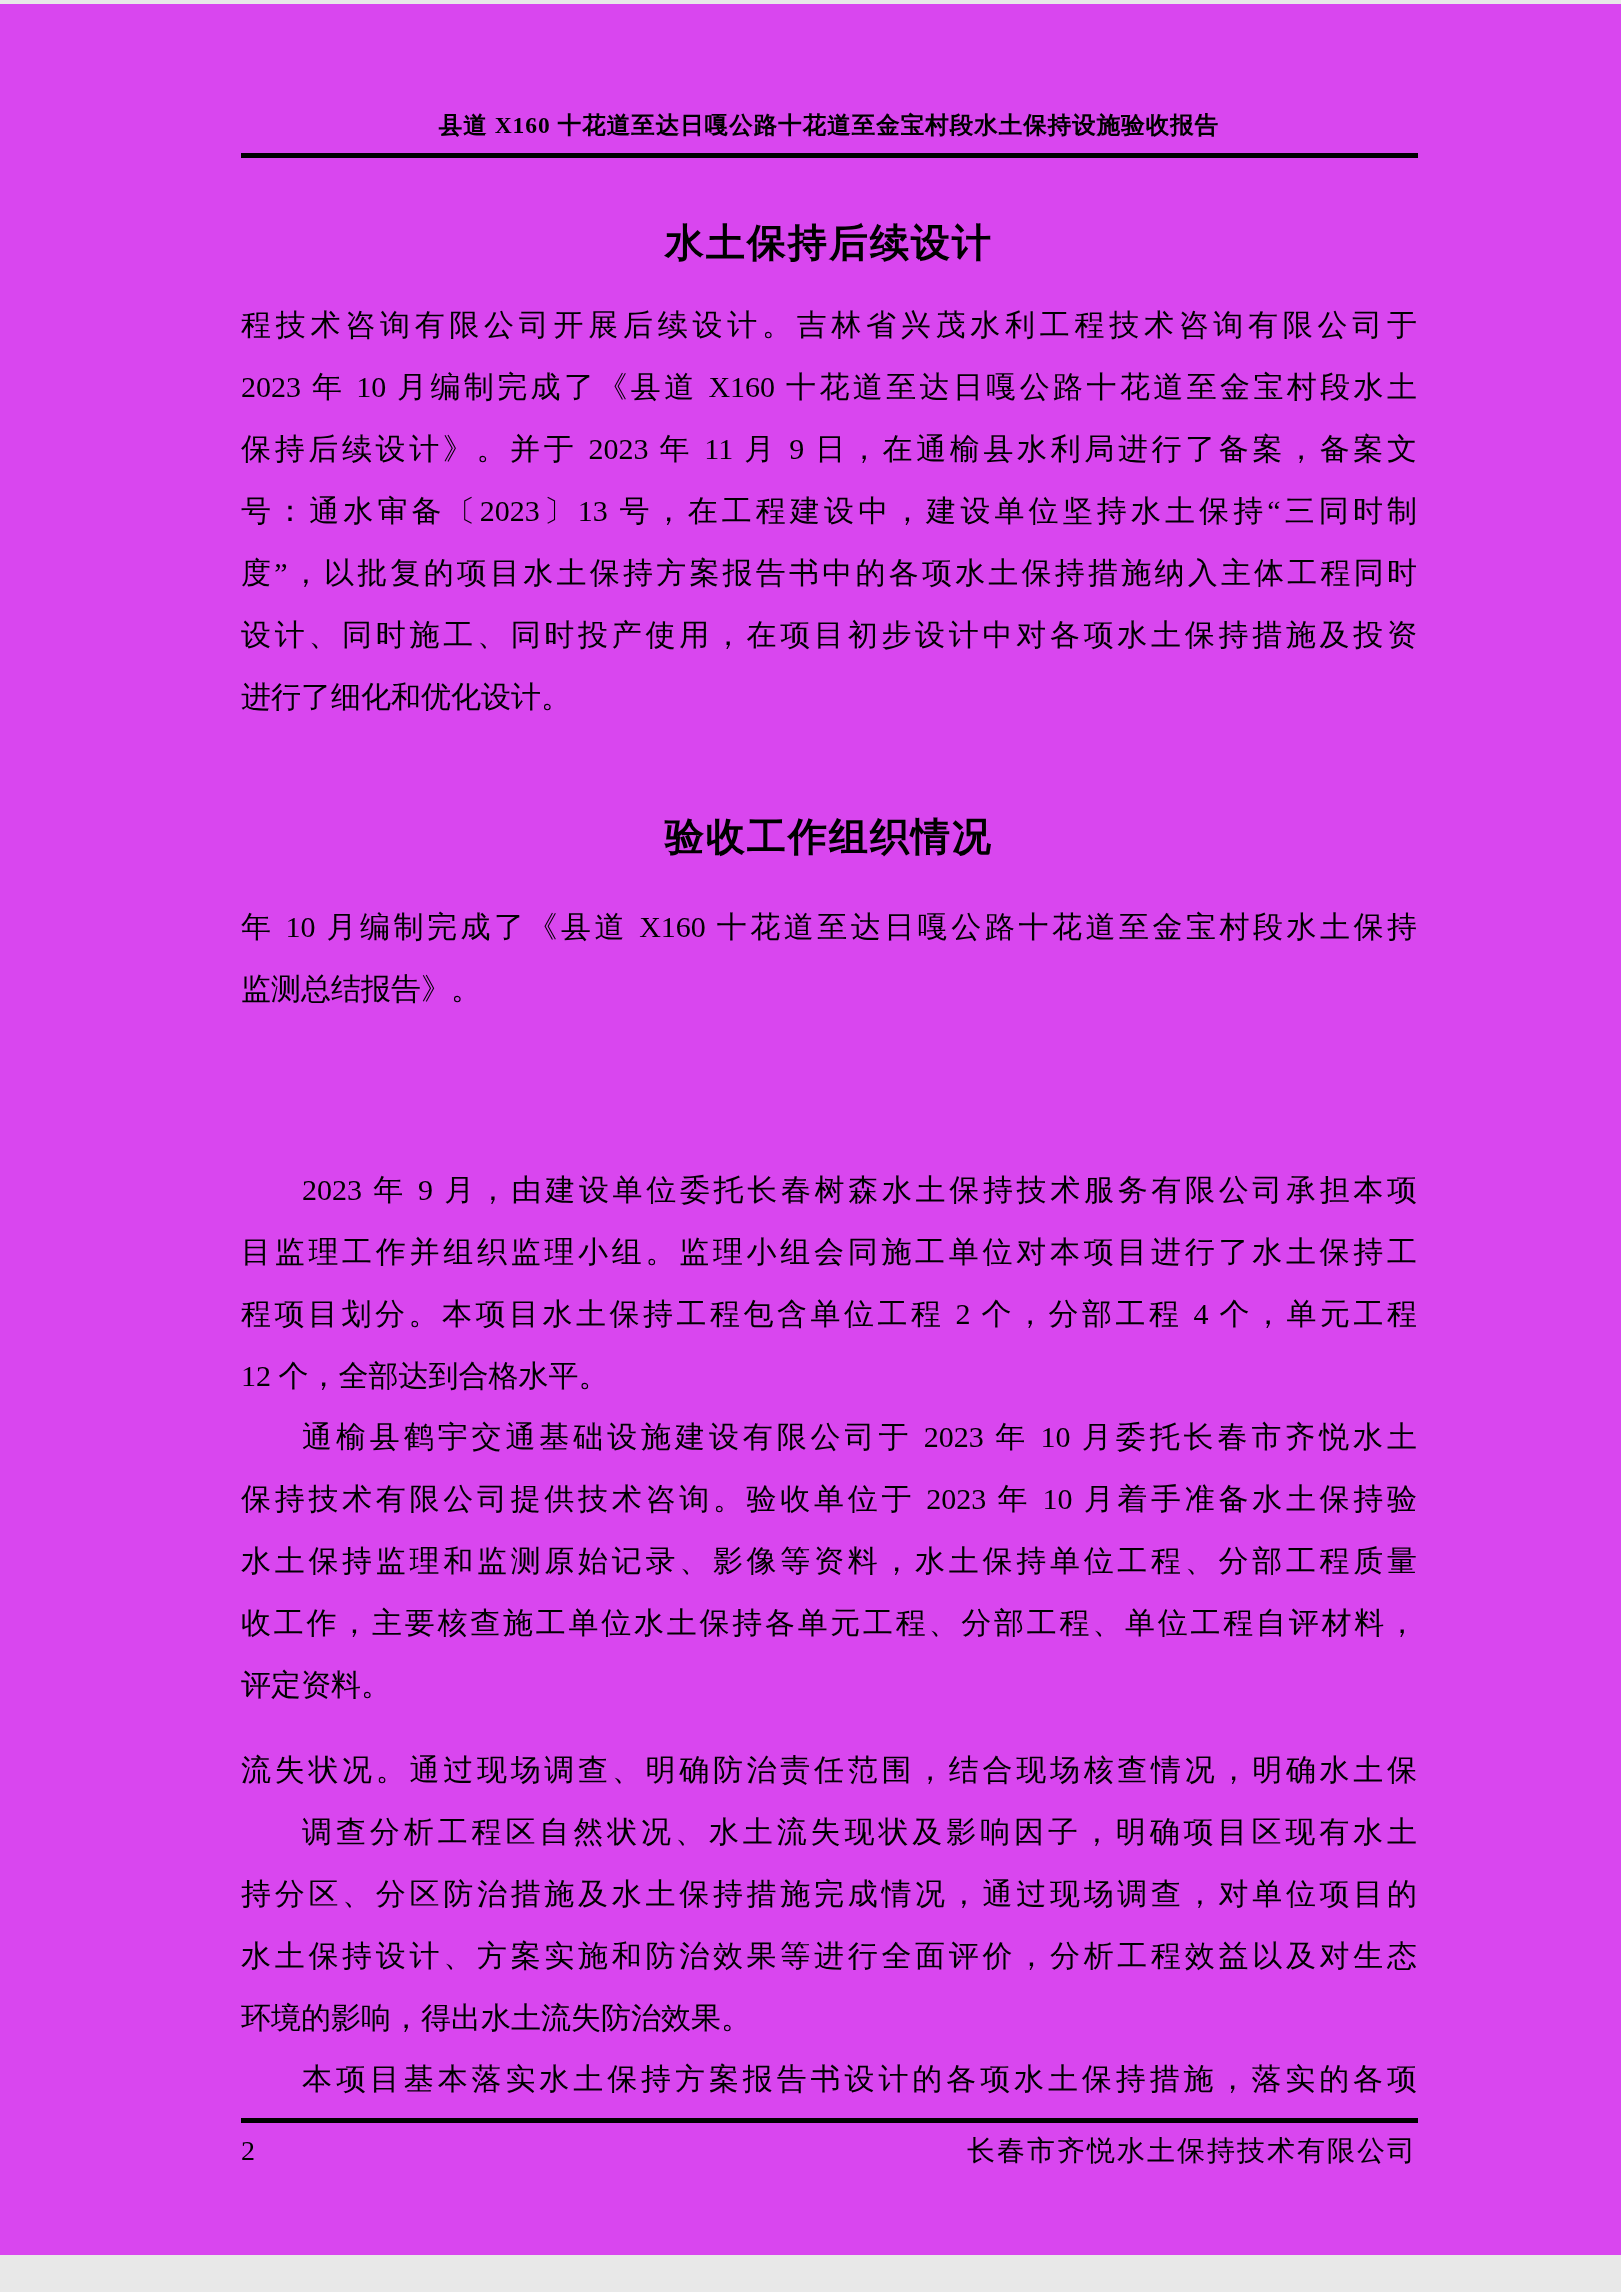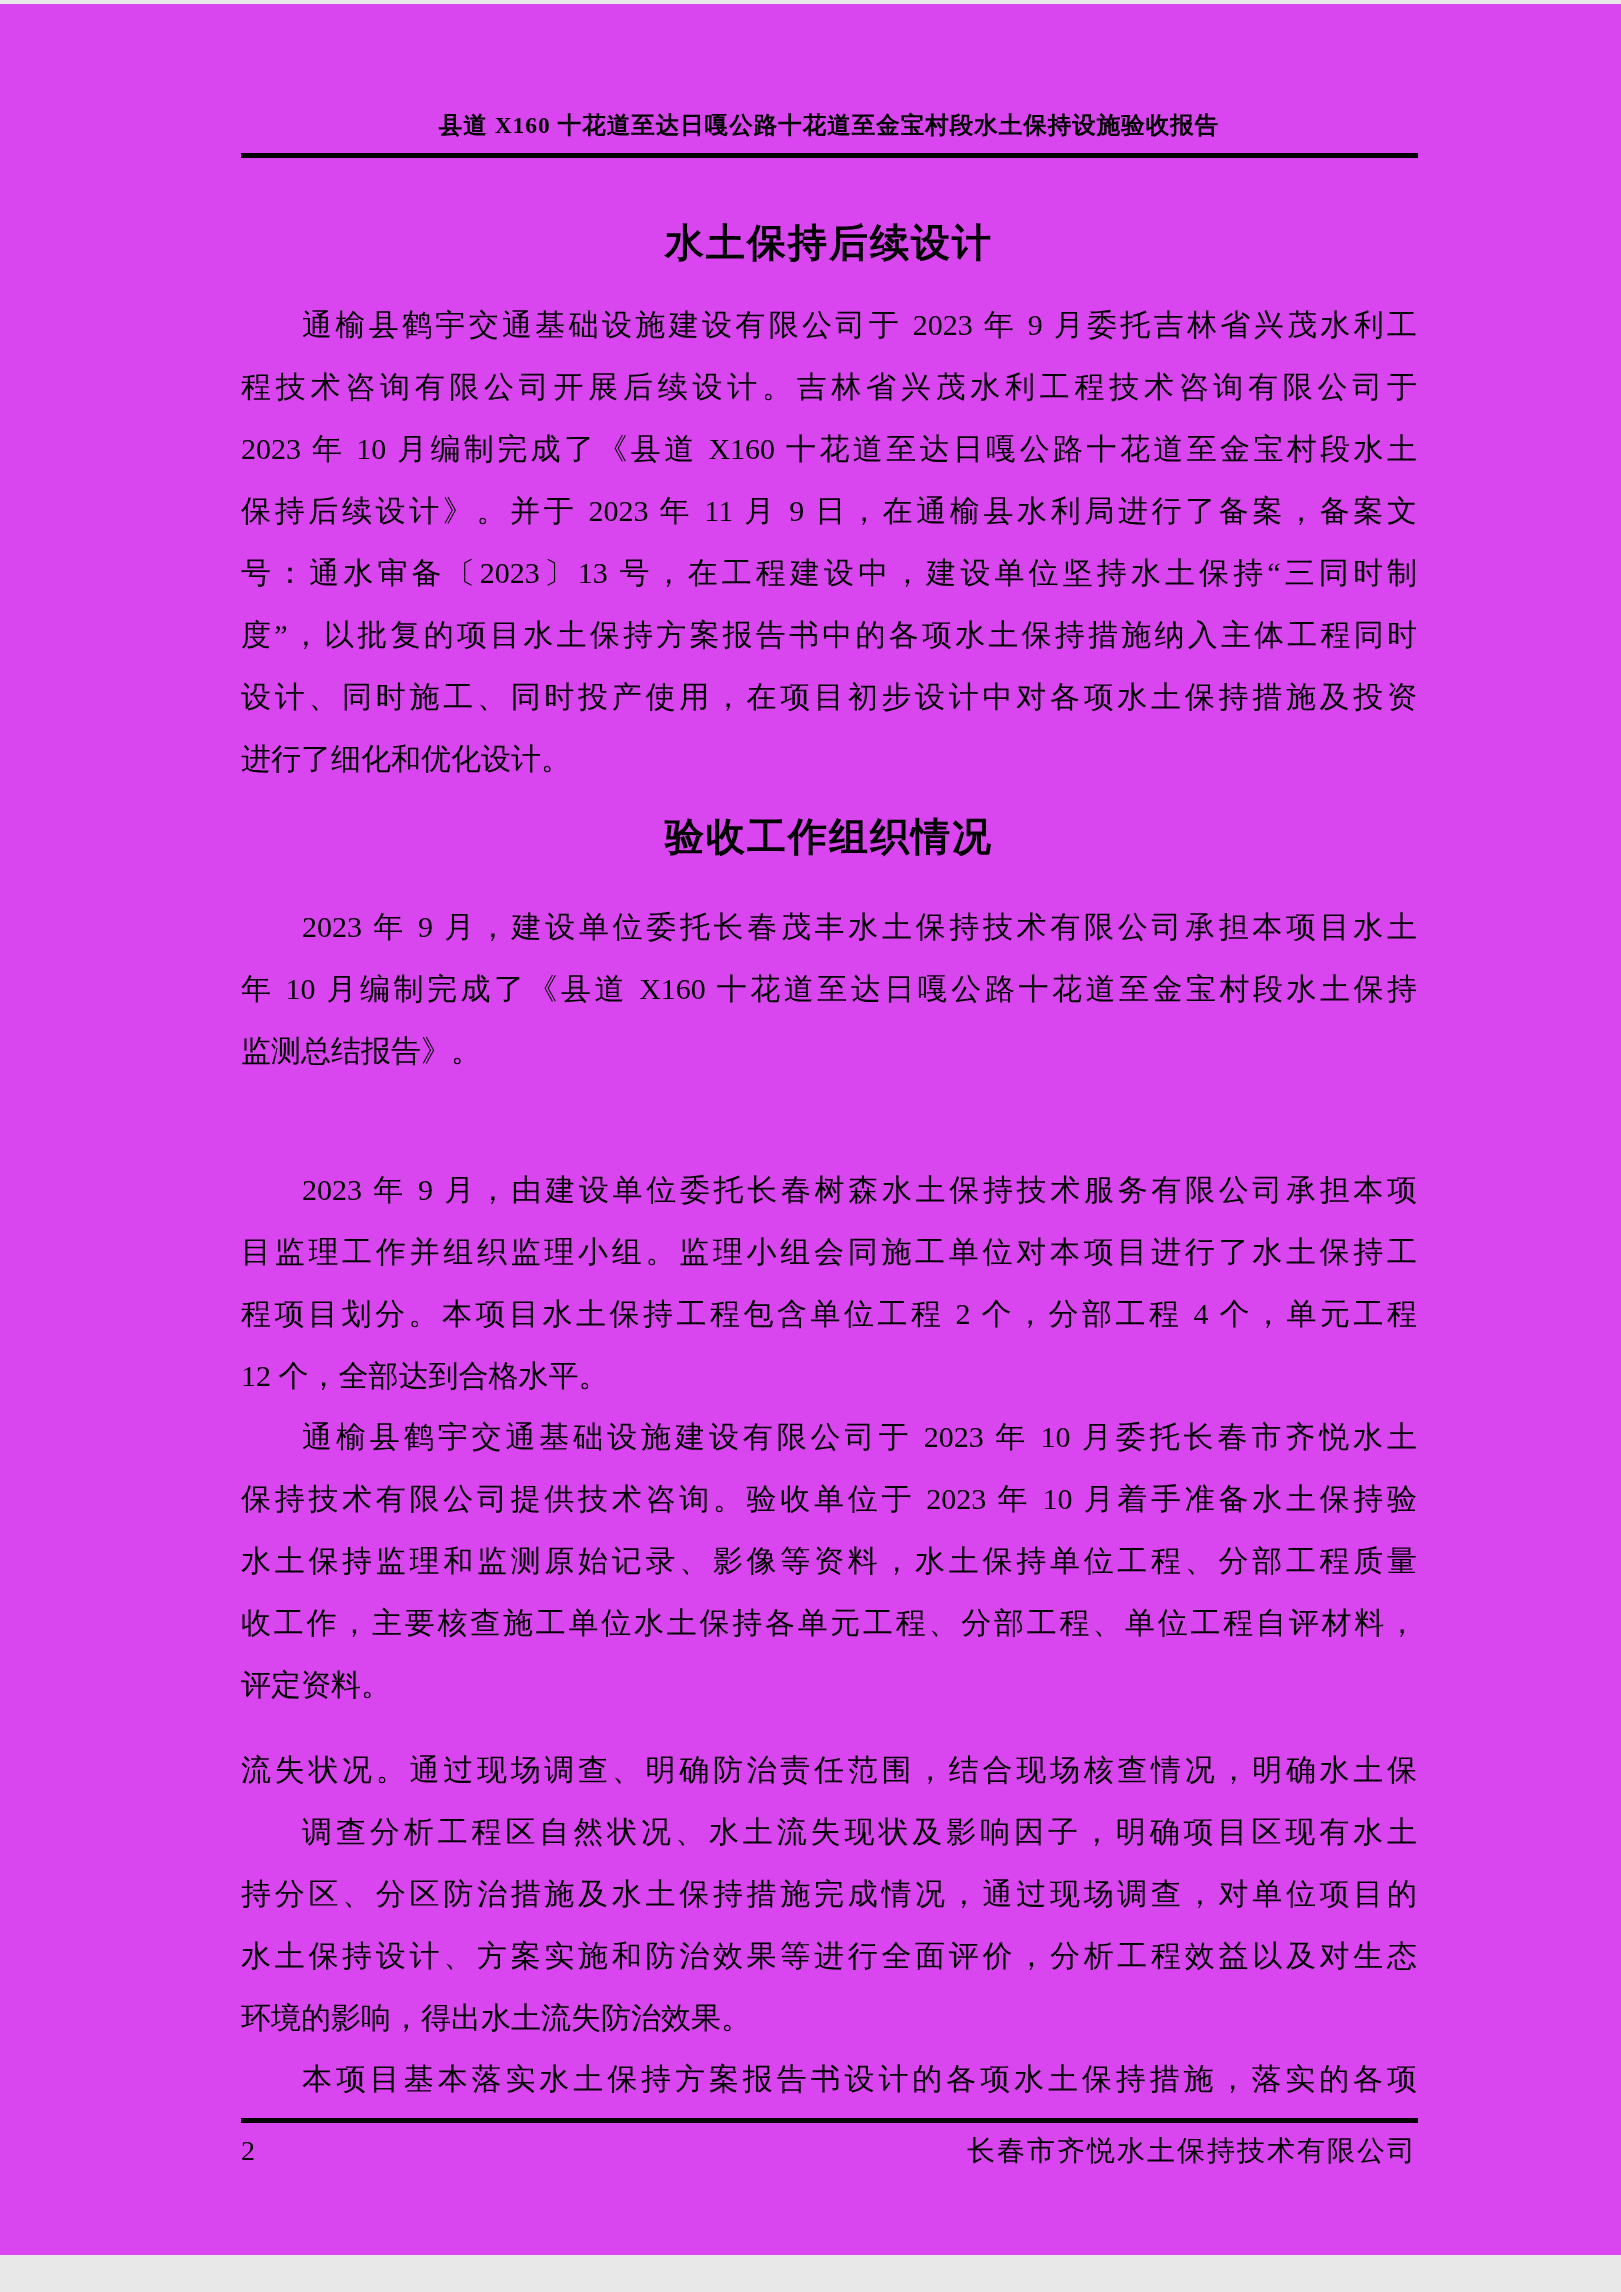--- a/index.html
+++ b/index.html
@@ -61,7 +61,6 @@
   <div class="content h-major h1-pos">水土保持后续设计</div>
 
   <div class="para p1-pos">
-    <div class="line indent">通榆县鹤宇交通基础设施建设有限公司于 2023 年 9 月委托吉林省兴茂水利工</div>
     <div class="line">程技术咨询有限公司开展后续设计。吉林省兴茂水利工程技术咨询有限公司于</div>
     <div class="line">2023 年 10 月编制完成了《县道 X160 十花道至达日嘎公路十花道至金宝村段水土</div>
     <div class="line">保持后续设计》。并于 2023 年 11 月 9 日，在通榆县水利局进行了备案，备案文</div>

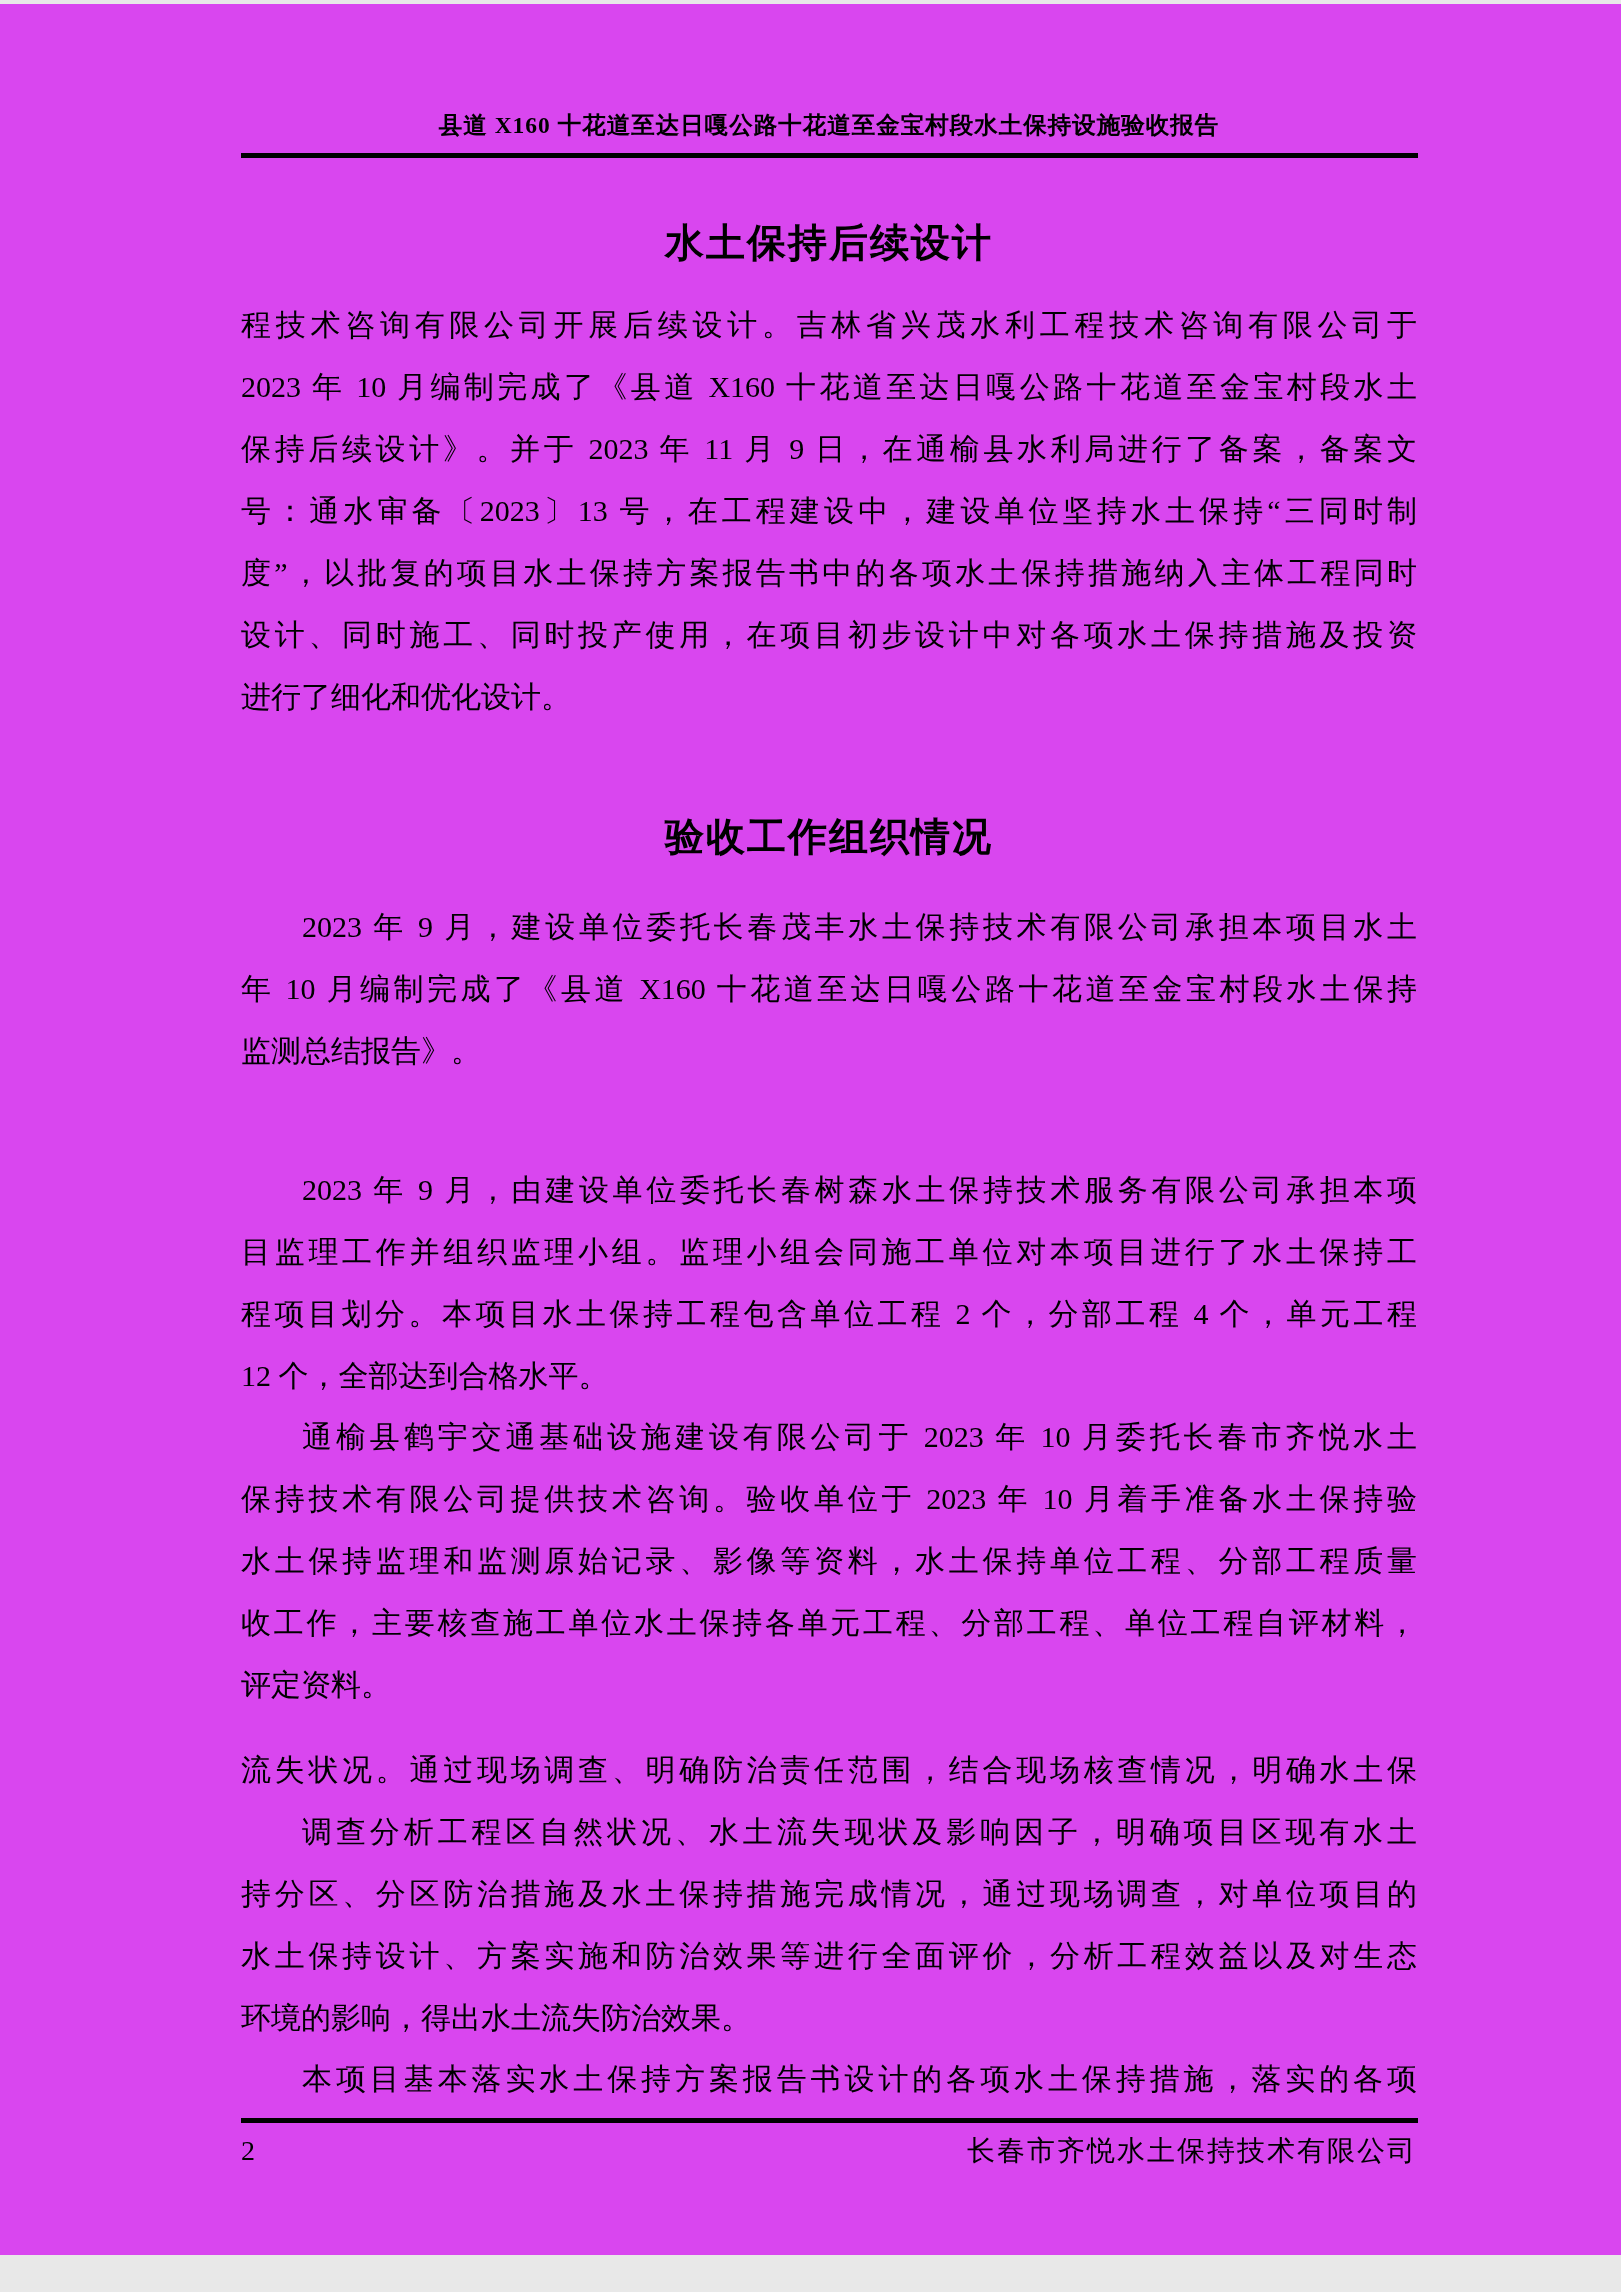--- a/index.html
+++ b/index.html
@@ -73,7 +73,6 @@
   <div class="content h-major h2-pos">验收工作组织情况</div>
 
   <div class="para p2-pos">
-    <div class="line indent">2023 年 9 月，建设单位委托长春茂丰水土保持技术有限公司承担本项目水土</div>
     <div class="line">年 10 月编制完成了《县道 X160 十花道至达日嘎公路十花道至金宝村段水土保持</div>
     <div class="line last">监测总结报告》。</div>
   </div>

